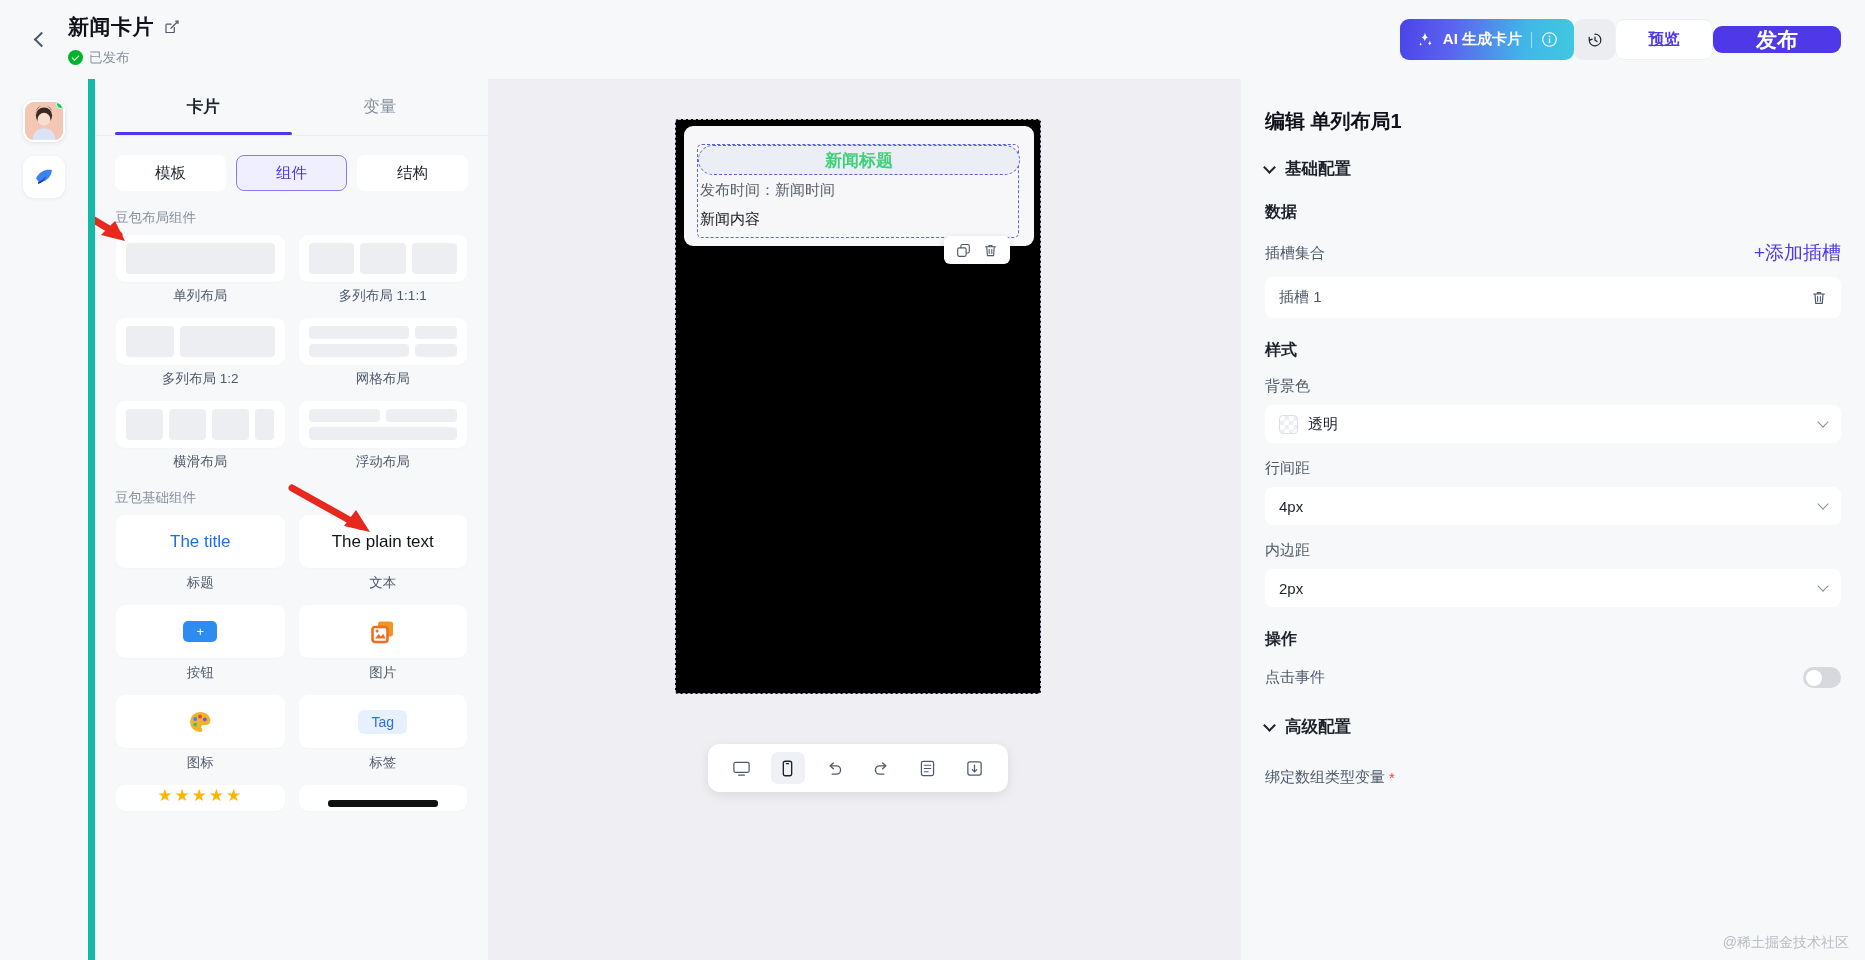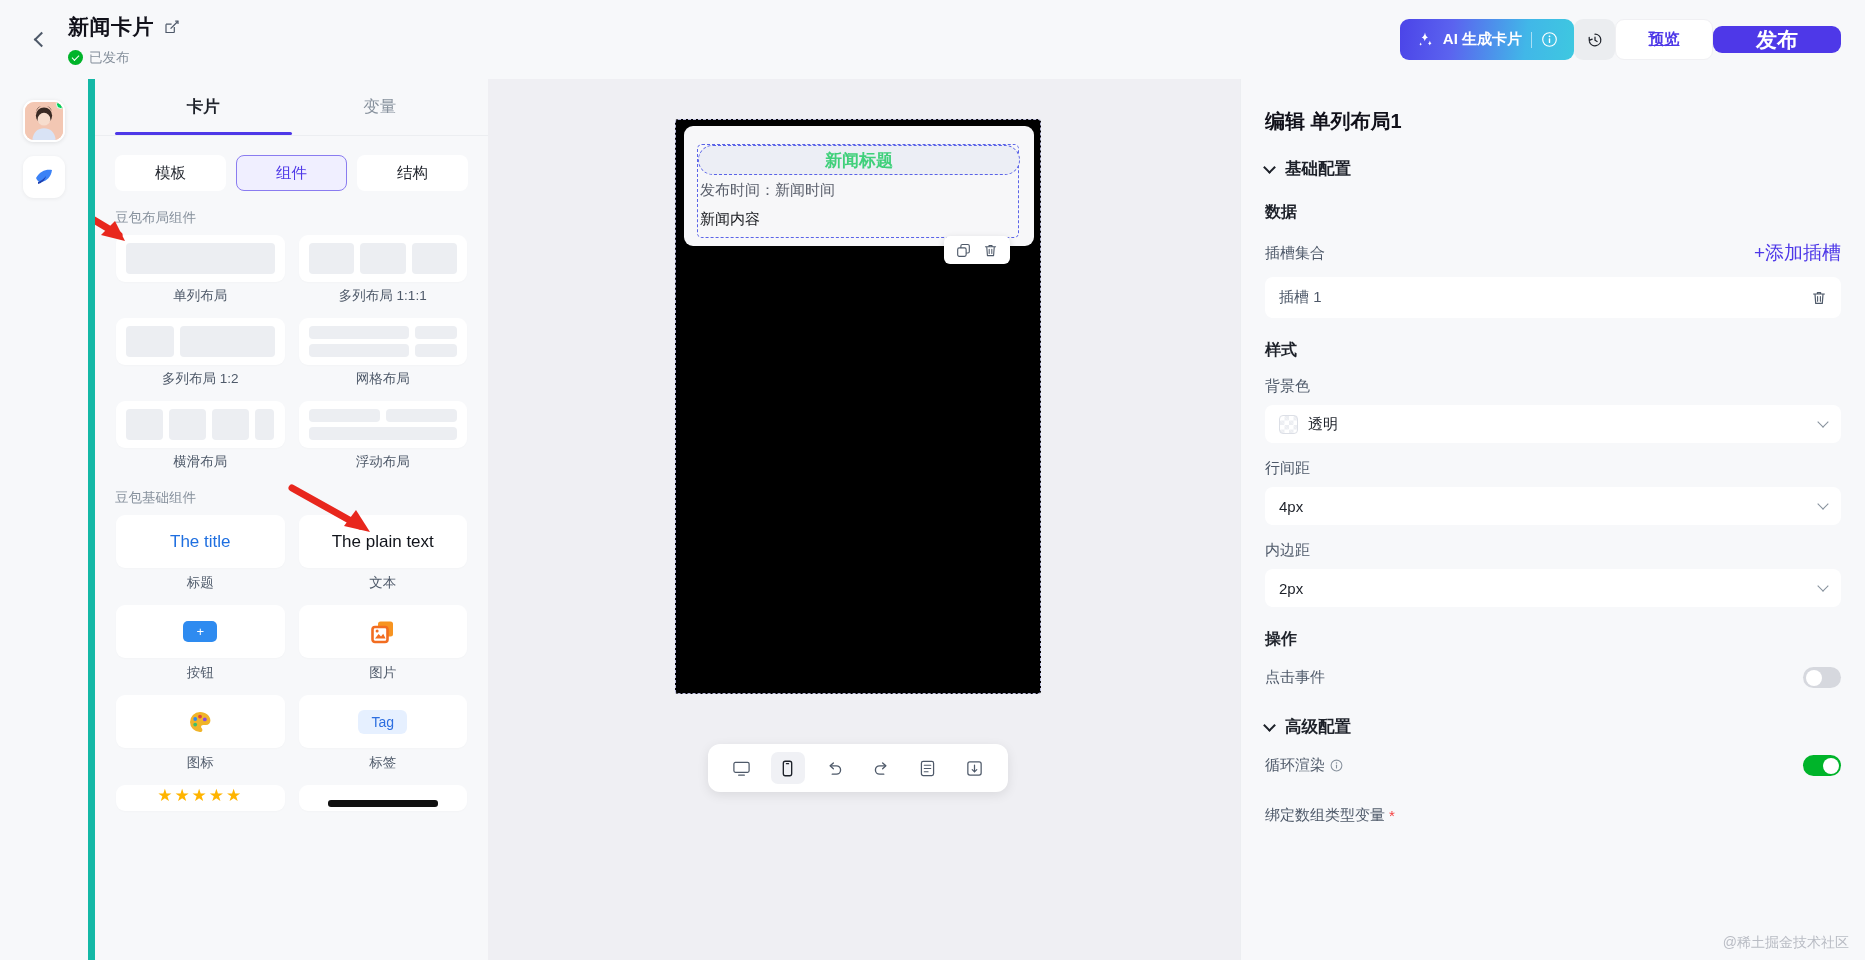--- a/index.html
+++ b/index.html
@@ -617,19 +617,6 @@
       <span class="rp-collapse-label">高级配置</span>
     </div>
 
-    <div class="rp-row">
-      <span class="rp-field-label" style="margin-top:0">
-        <span>循环渲染</span>
-        <svg class="info-sm" viewBox="0 0 14 14">
-          <circle cx="7" cy="7" r="5.8" stroke="#86909c" stroke-width="1.1" fill="none"></circle>
-          <circle cx="7" cy="4.4" r=".8" fill="#86909c"></circle>
-          <rect x="6.4" y="6" width="1.2" height="4.2" rx=".6" fill="#86909c"></rect>
-        </svg>
-      </span>
-      <span class="toggle on">
-          <span class="knob"></span>
-        </span>
-    </div>
 
     <div class="rp-field-label" style="margin-top:30px;">
       <span>绑定数组类型变量</span>

